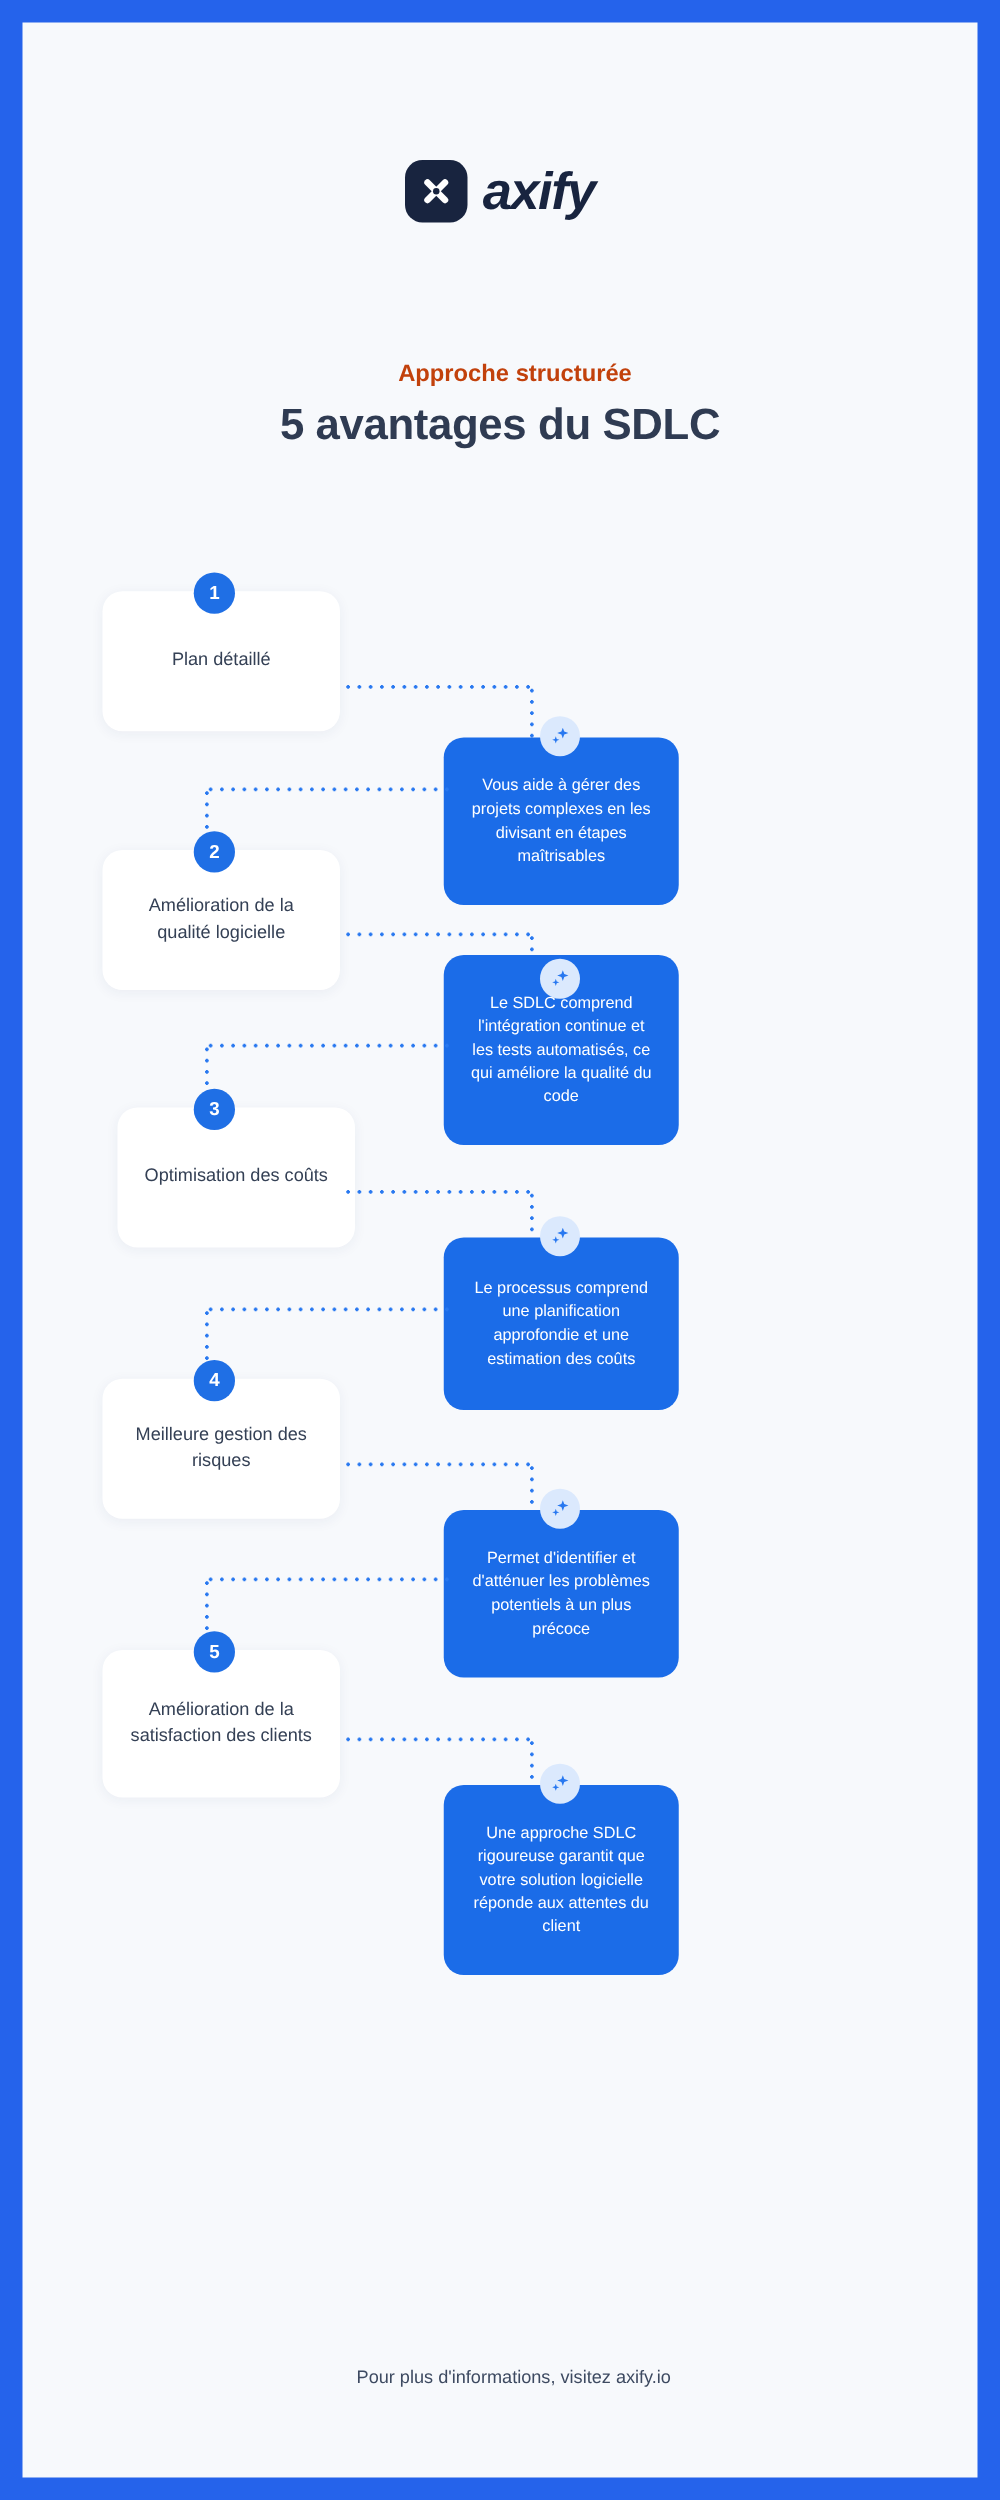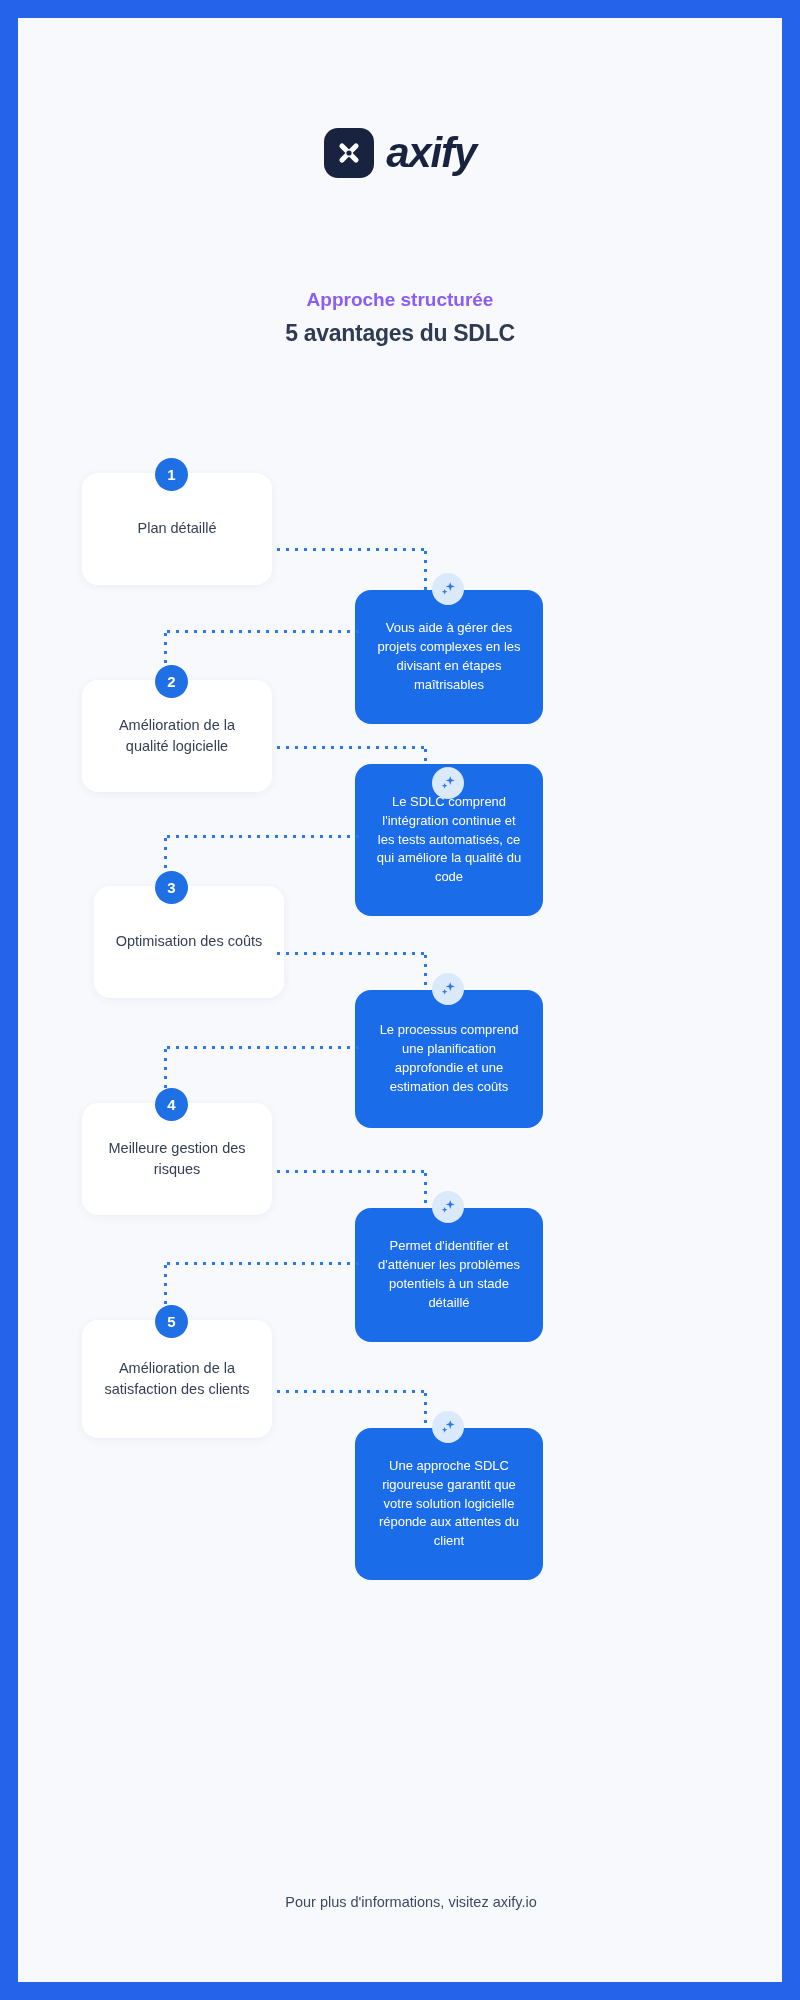--- a/index.html
+++ b/index.html
@@ -54,12 +54,12 @@
   .eyebrow {
     position: absolute;
     top: 271px;
-    left: 0;
+    left: 12px;
     width: 100%;
     text-align: center;
     font-size: 19px;
     font-weight: 700;
-    color: #8b5cf6;
+    color: #c2410c;
   }
   .headline {
     position: absolute;

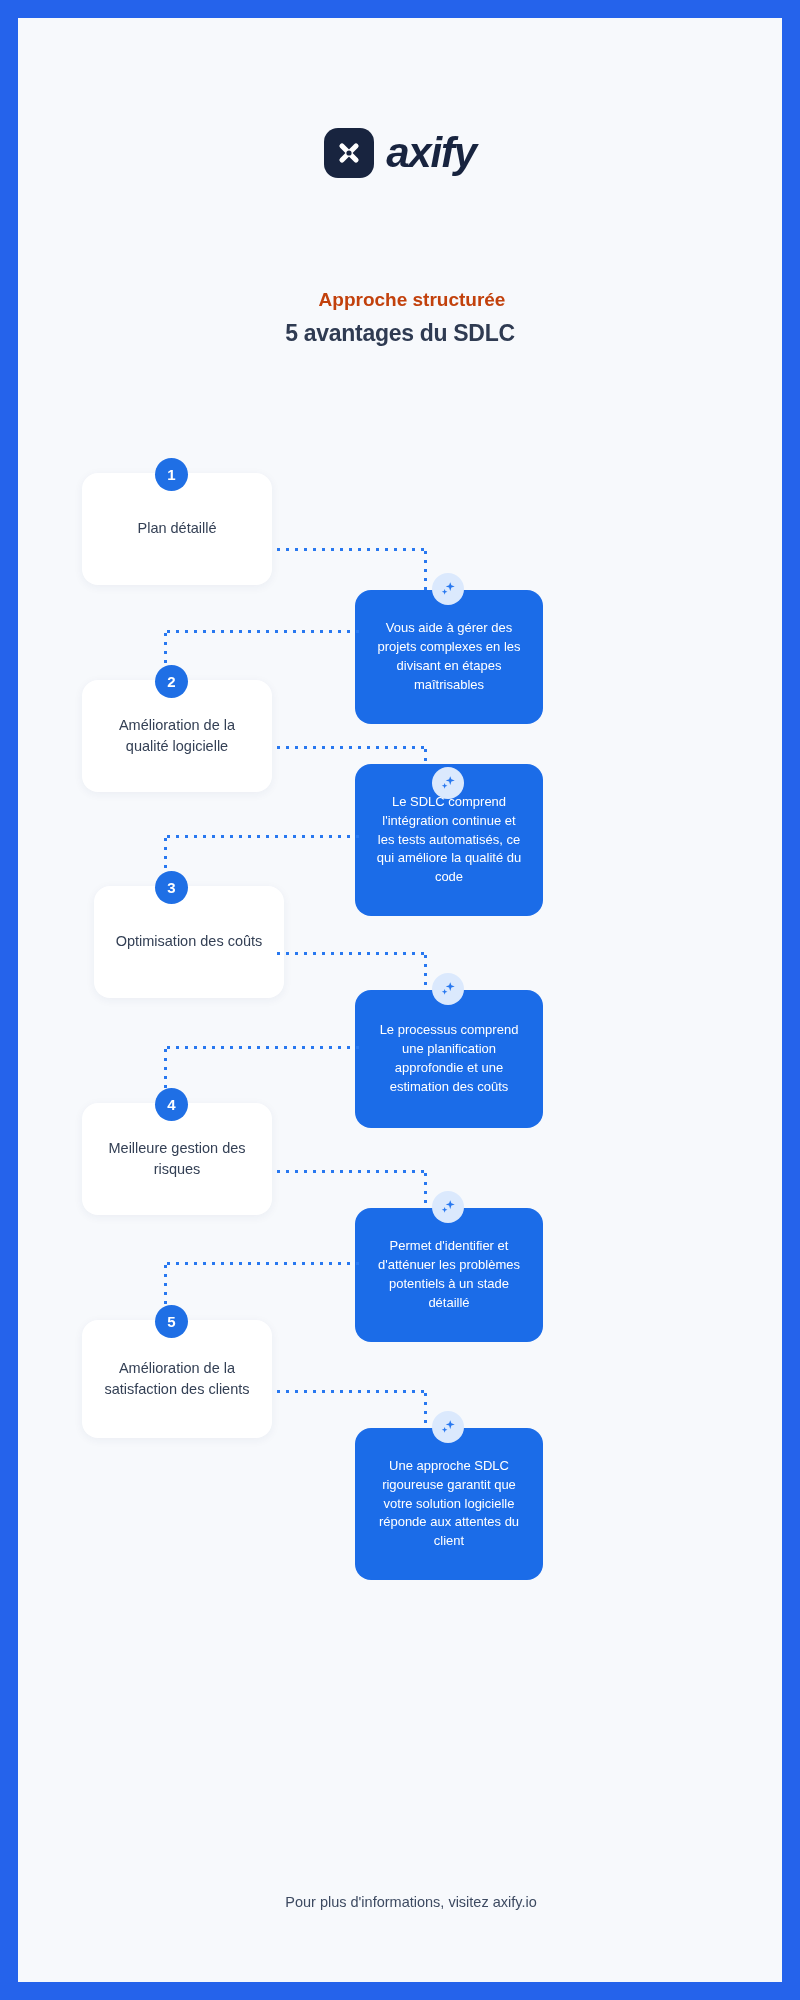--- a/index.html
+++ b/index.html
@@ -67,7 +67,7 @@
     left: 0;
     width: 100%;
     text-align: center;
-    font-size: 23px;
+    font-size: 35px;
     font-weight: 700;
     color: #2f3b52;
     letter-spacing: -0.3px;

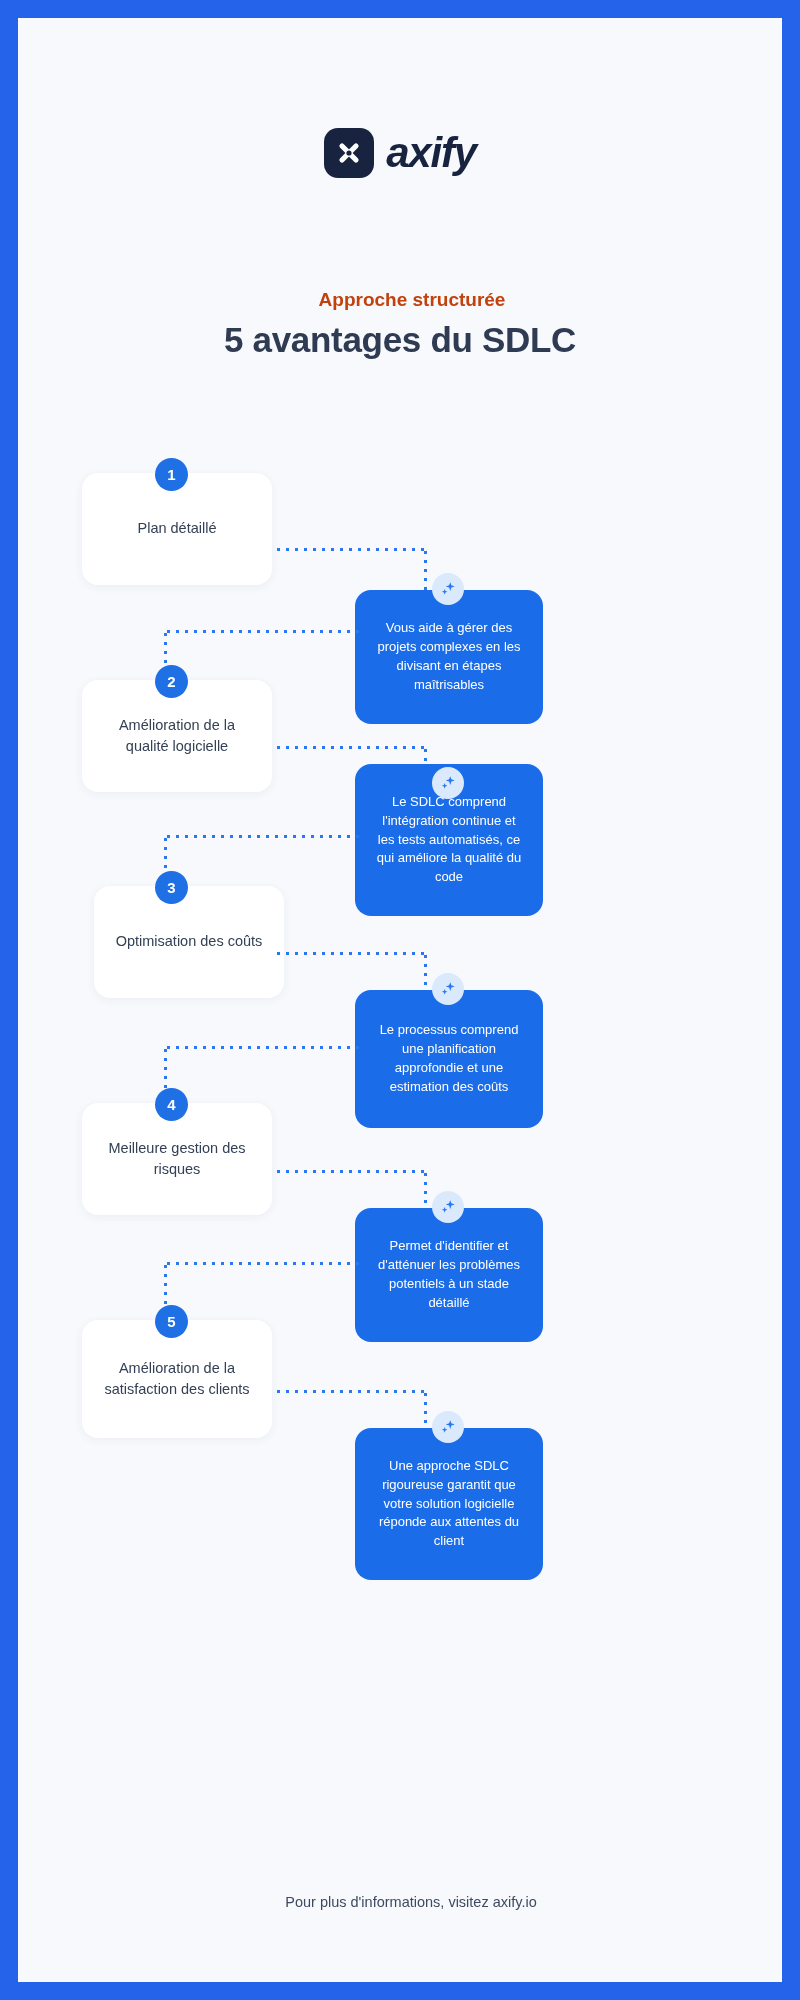--- a/index.html
+++ b/index.html
@@ -269,7 +269,7 @@
       <div class="dot-v" style="left:406px; top:1152px; height:44px;"></div>
 
       <div class="blue-card" style="left:337px; top:1190px; height:134px;">
-        <span class="blue-card-text">Permet d'identifier et d'atténuer les problèmes potentiels à un stade détaillé</span>
+        <span class="blue-card-text">Permet d'identifier et d'atténuer les problèmes potentiels à un plus précoce</span>
       </div>
       <div class="spark" style="left:414px; top:1173px;">
         <svg width="18" height="18" viewBox="0 0 24 24" aria-hidden="true">

